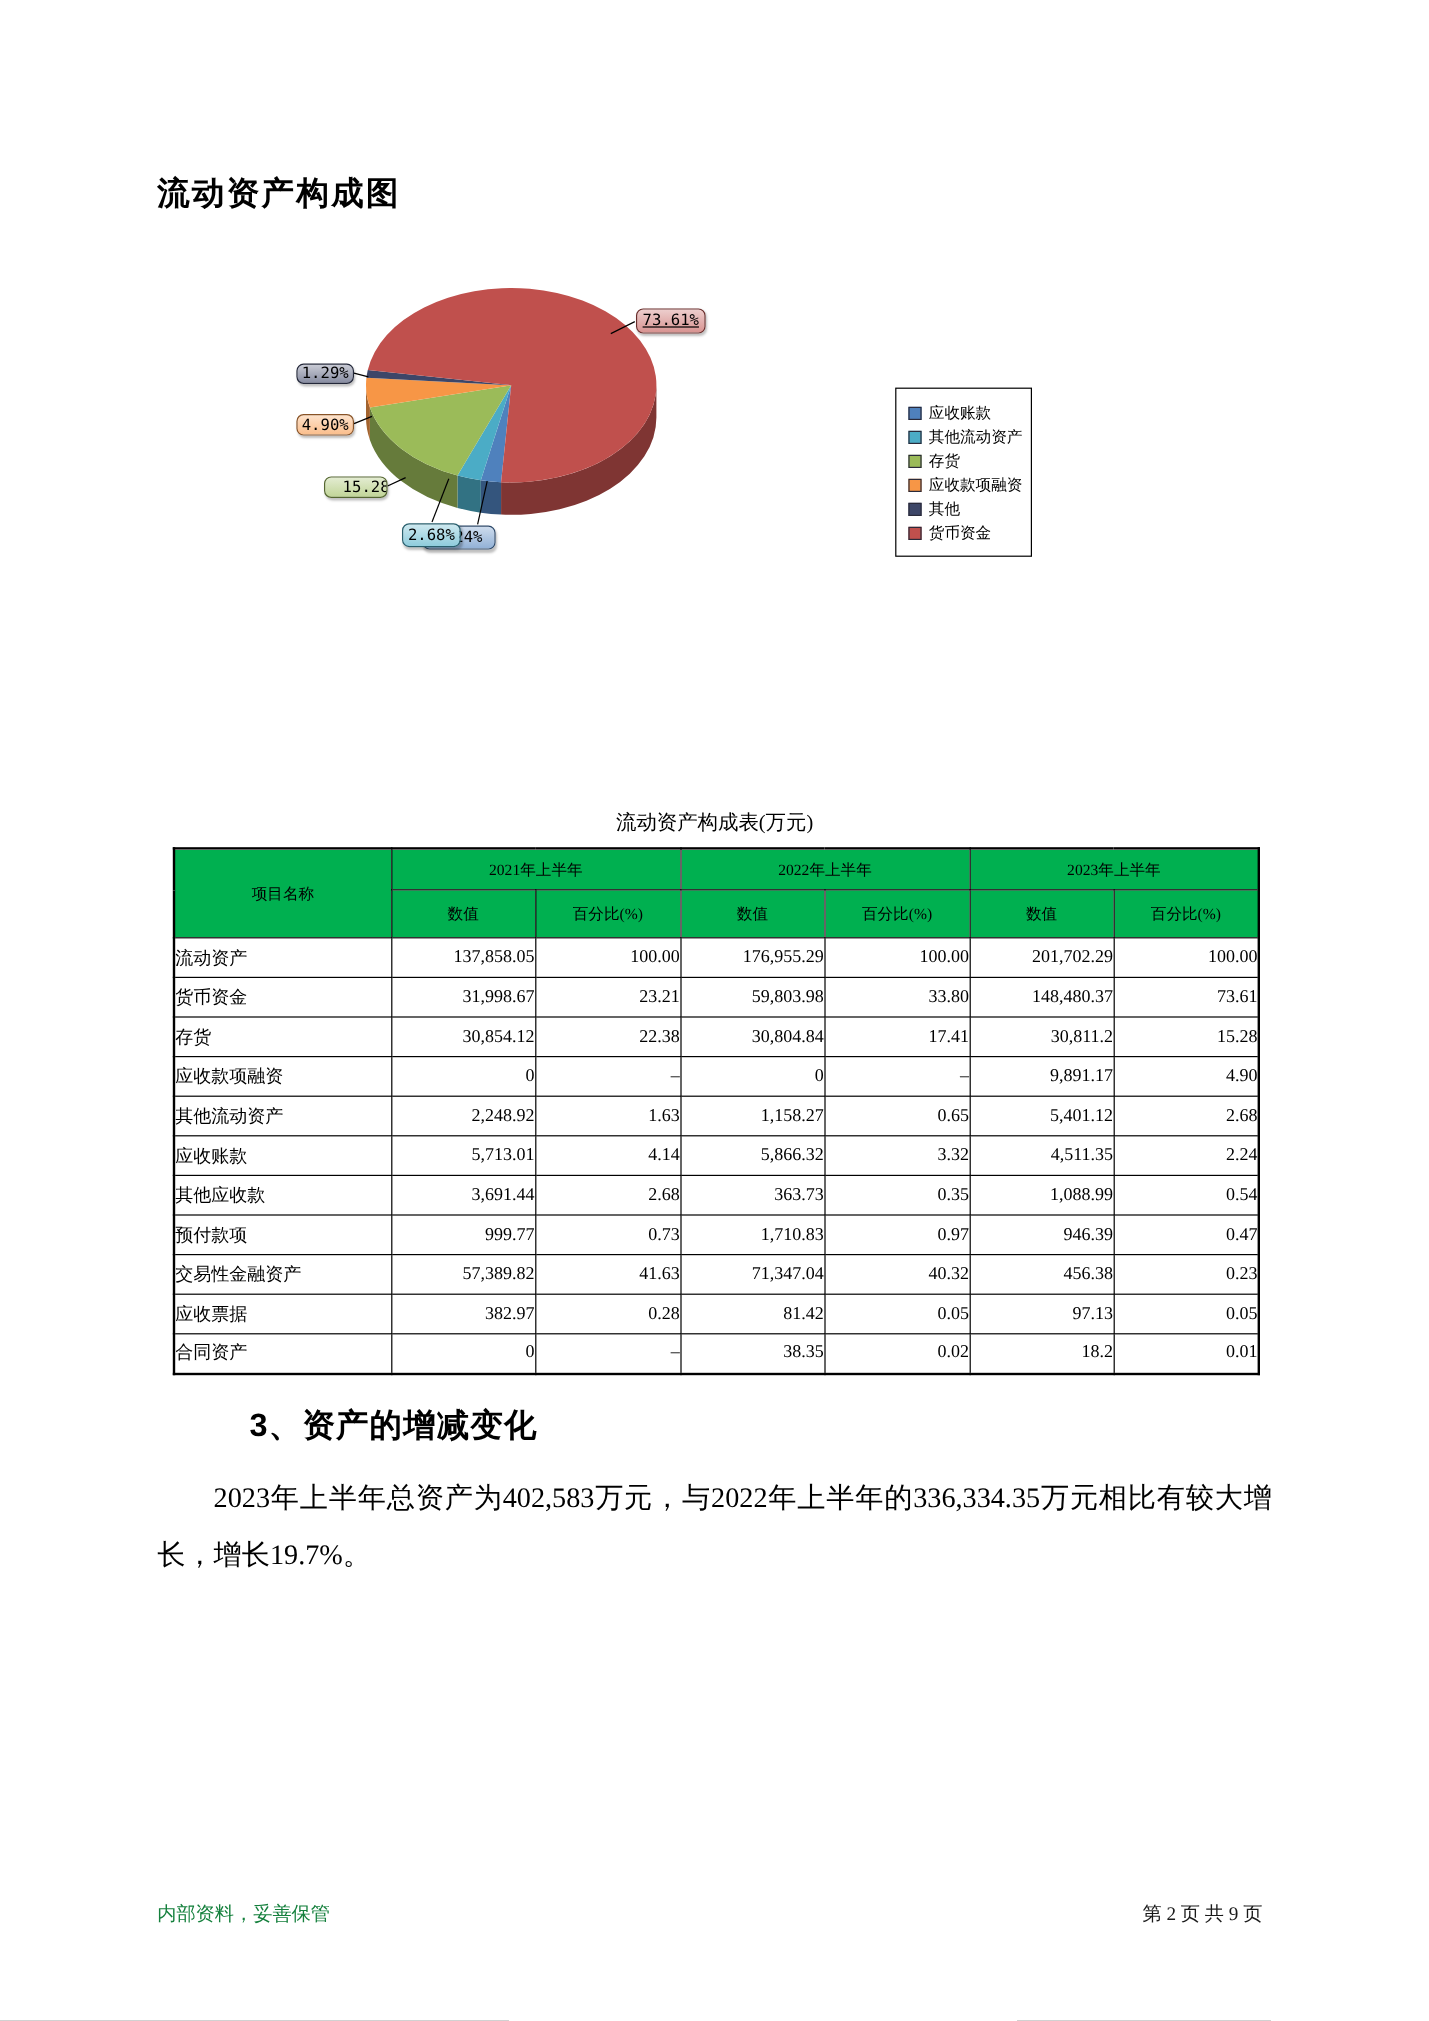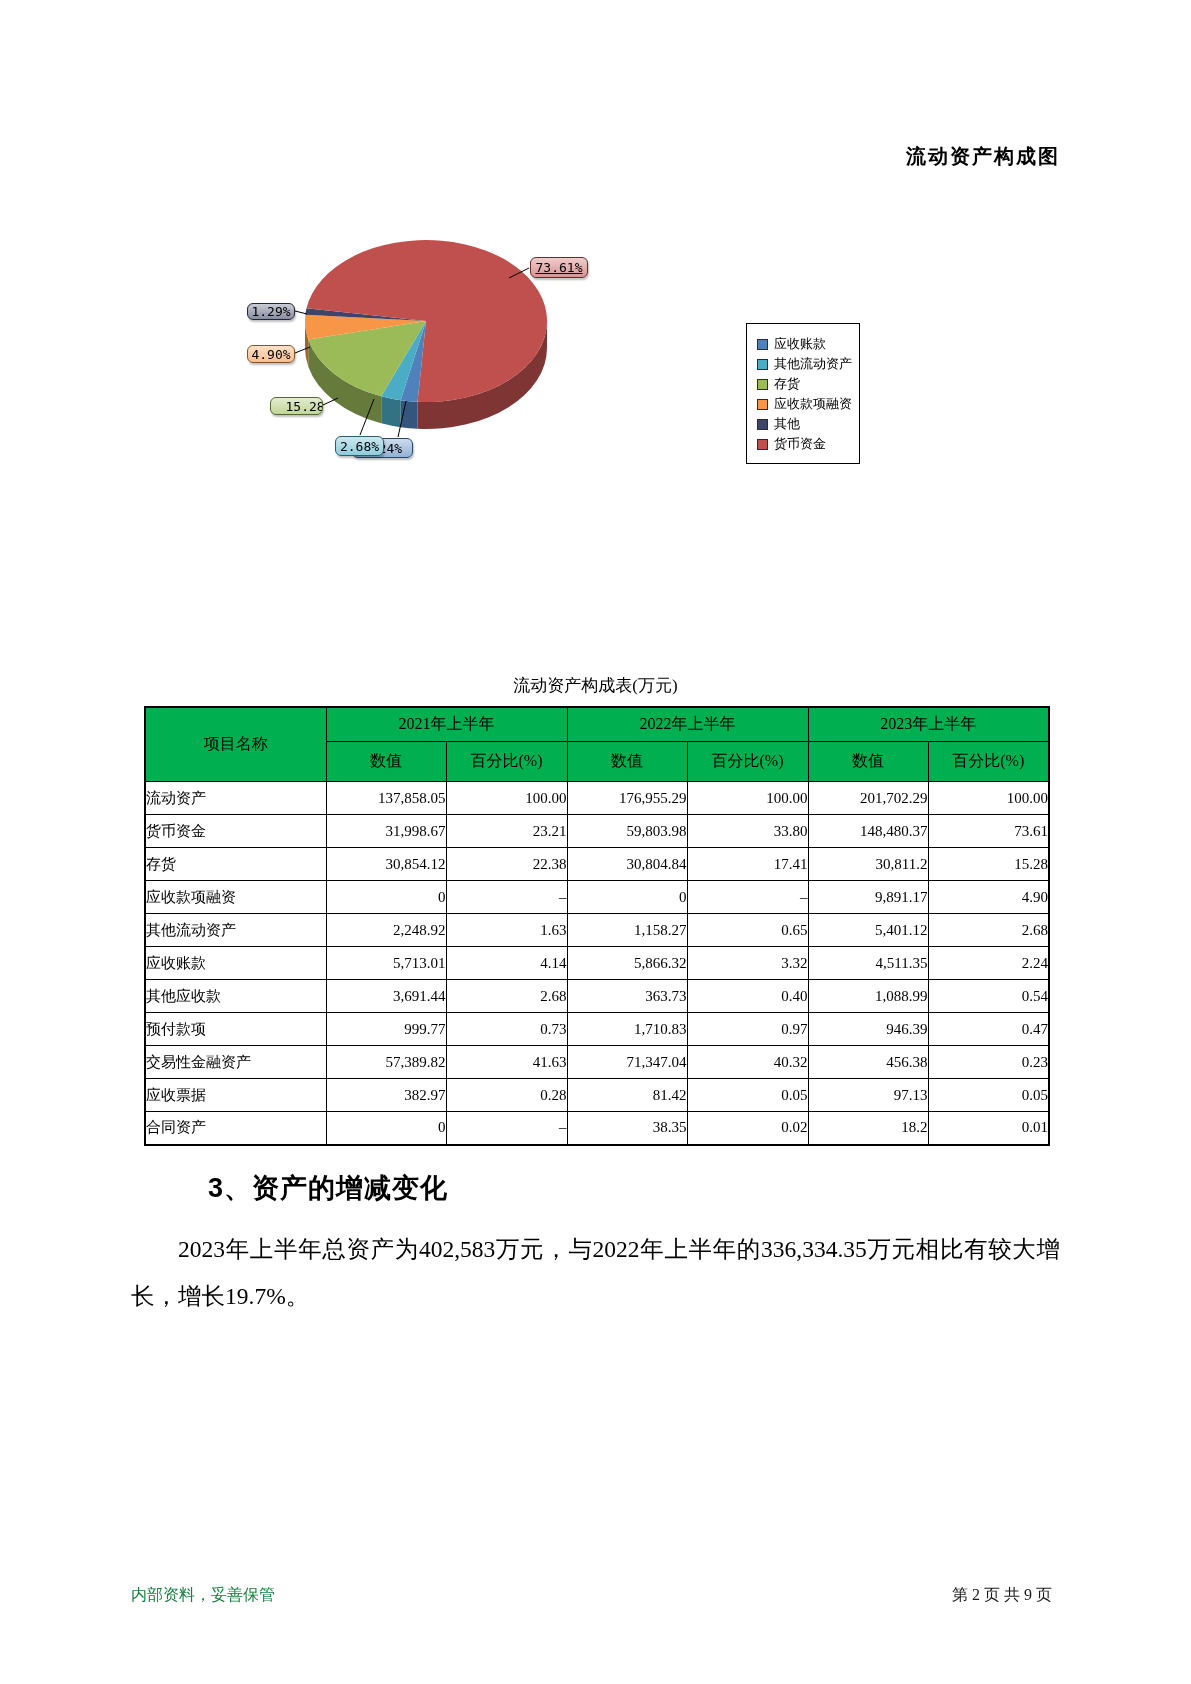--- a/index.html
+++ b/index.html
@@ -11,8 +11,8 @@
   
   .chart-title{
     position:absolute; left:131px; top:143px; width:929px;
-    text-align:right; font-family:"Liberation Sans", sans-serif;
-    font-weight:bold; font-size:20px; letter-spacing:2px;
+    text-align:left; font-family:"Liberation Sans", sans-serif;
+    font-weight:bold; font-size:27px; letter-spacing:2px;
   }
   #pie-svg{ position:absolute; left:0; top:0; }
   .pie-label{

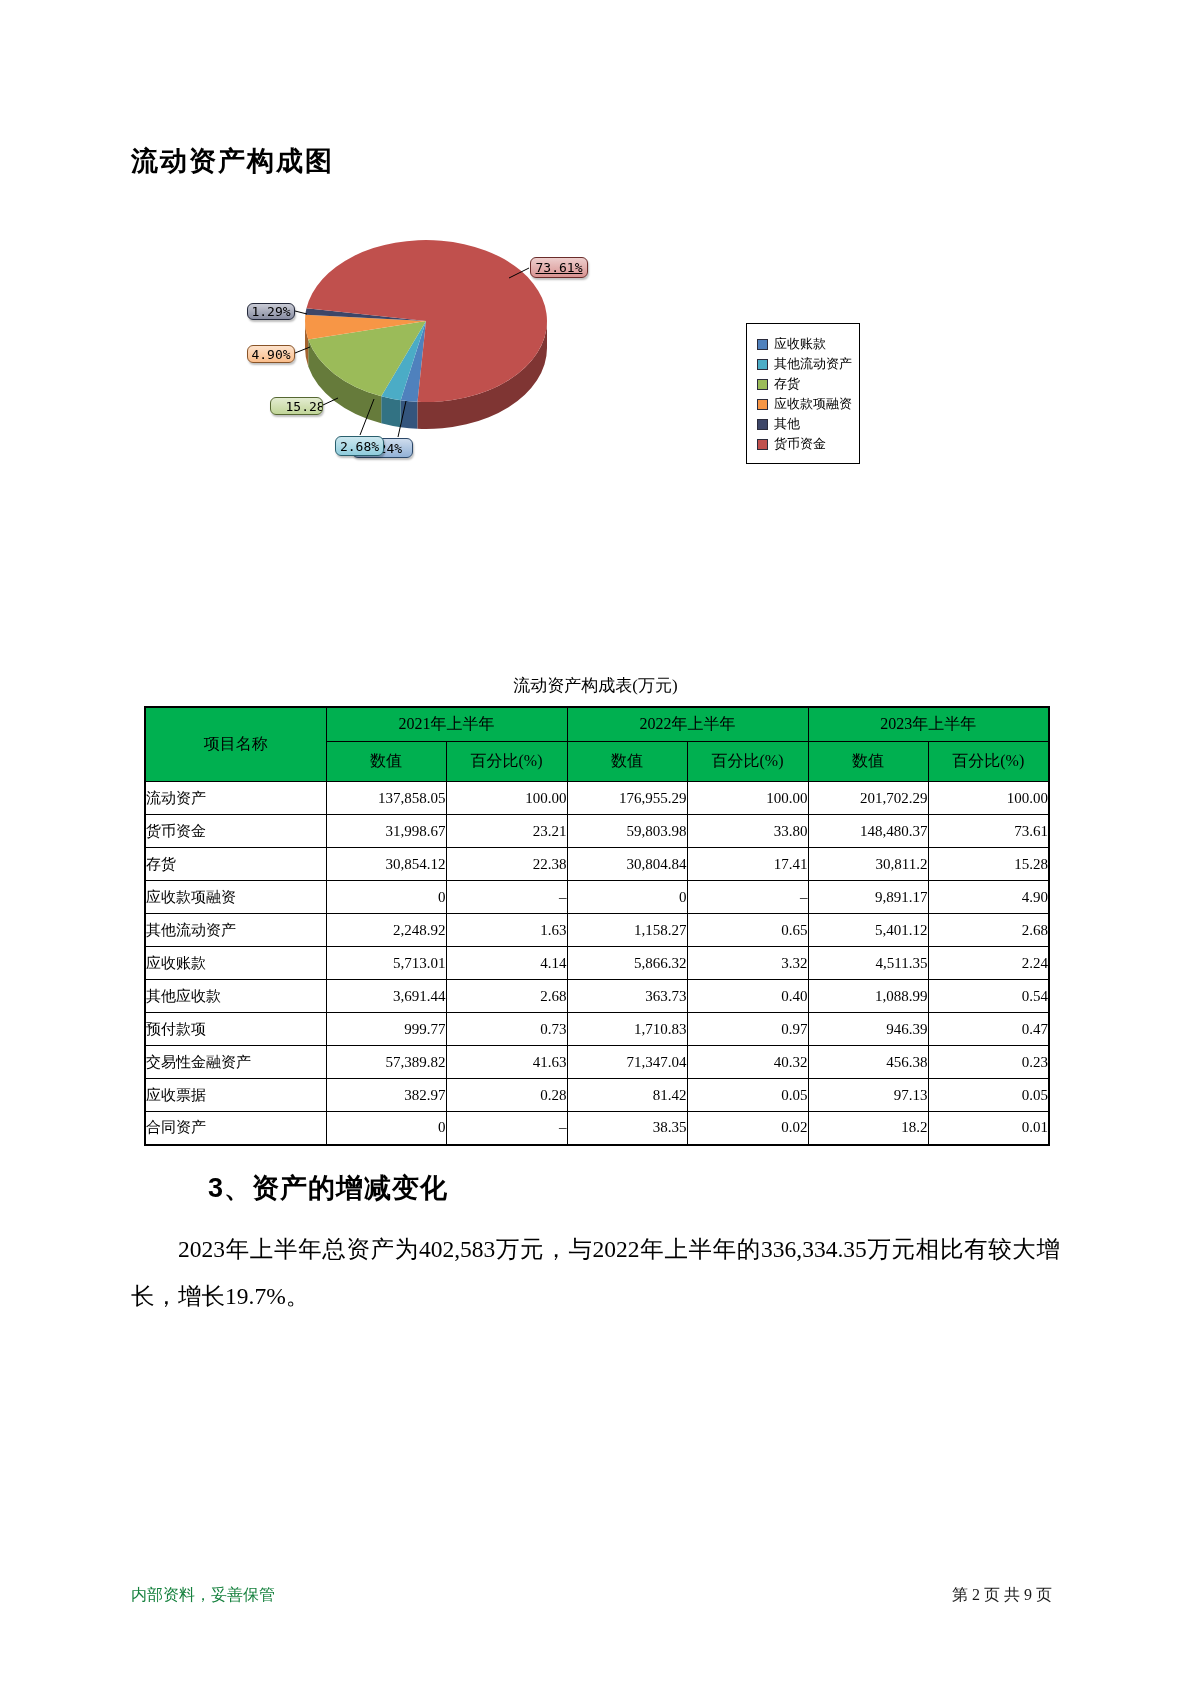--- a/index.html
+++ b/index.html
@@ -48,7 +48,7 @@
     border:1px solid #000; font-size:15px; font-weight:normal;
     white-space:nowrap; overflow:hidden; padding:0;
   }
-  table.fin thead th{ background:#00B050; font-size:16px; }
+  table.fin thead th{ background:#00B050; font-size:13px; }
   table.fin thead tr.h1 th{ height:33px; }
   table.fin thead tr.h2 th{ height:39px; }
   table.fin tbody tr{ height:33px; }

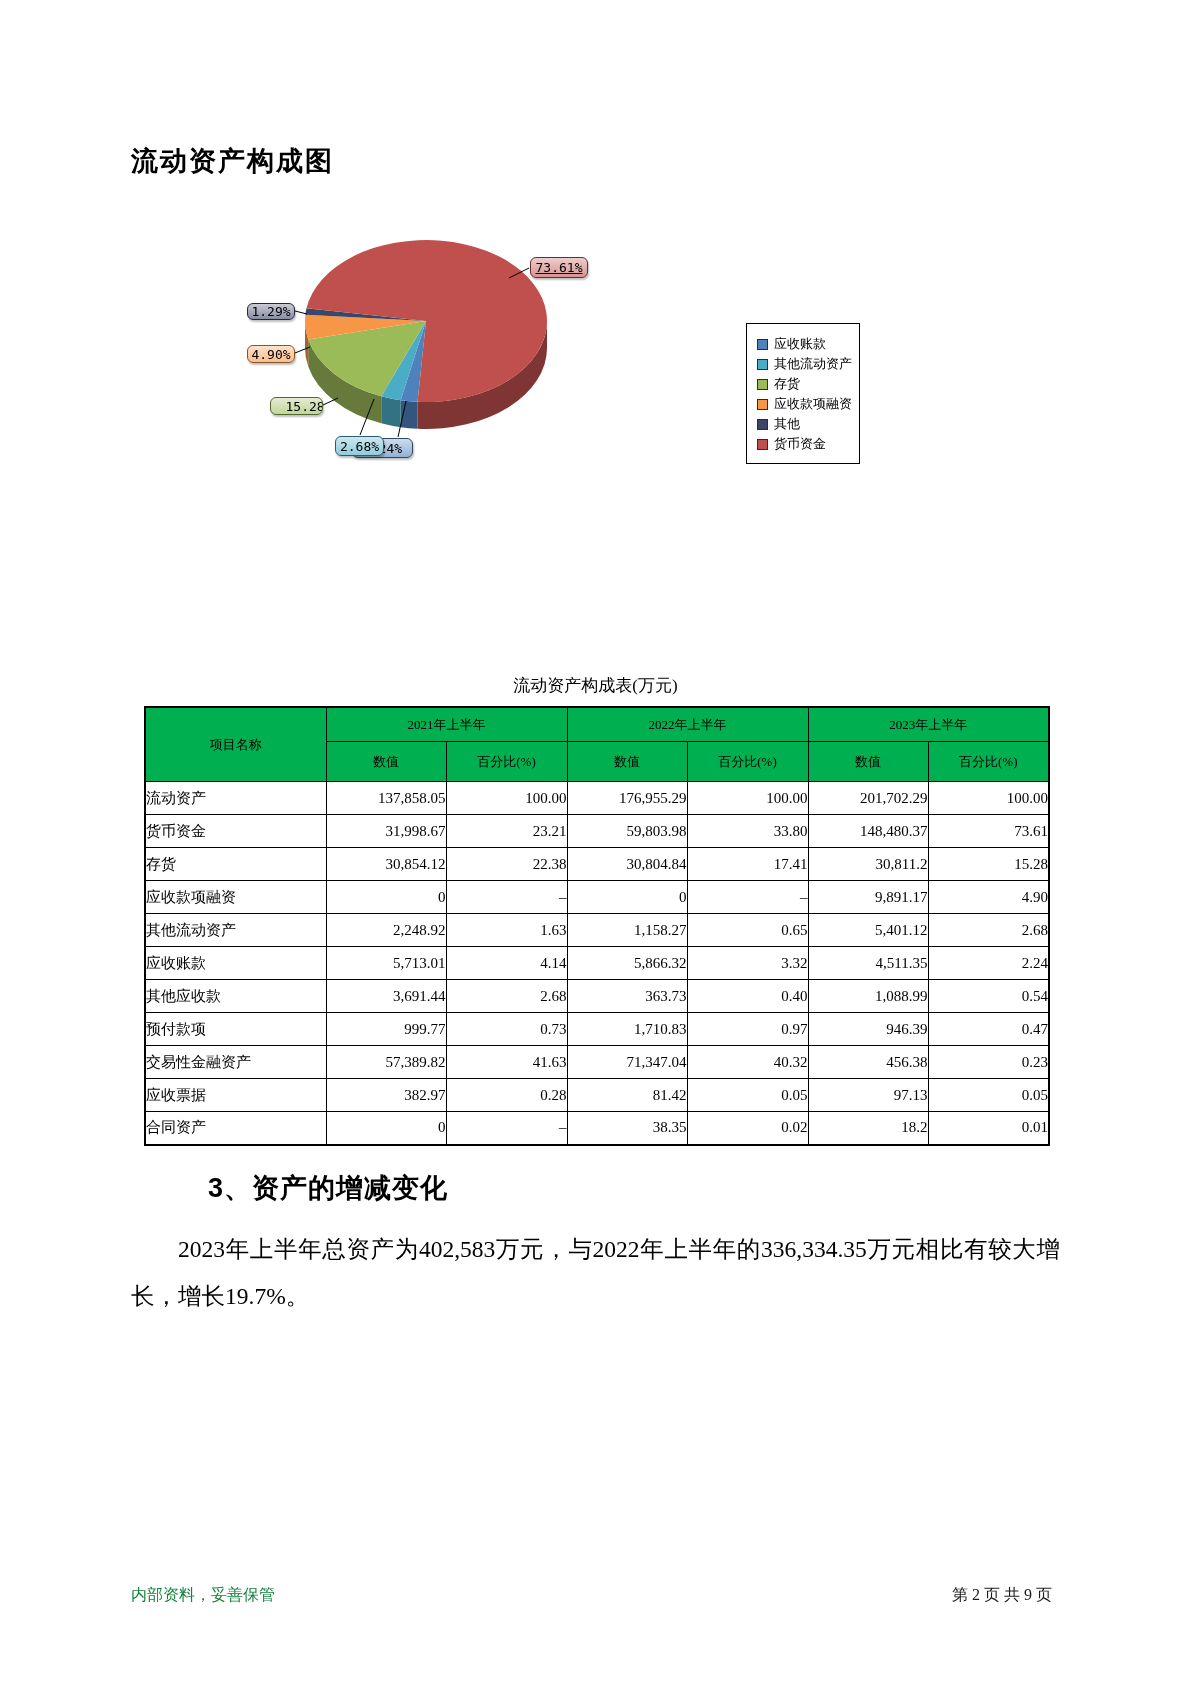--- a/index.html
+++ b/index.html
@@ -225,7 +225,7 @@
             <td class="num">3,691.44</td>
             <td class="pct">2.68</td>
             <td class="num">363.73</td>
-            <td class="pct">0.40</td>
+            <td class="pct">0.35</td>
             <td class="num">1,088.99</td>
             <td class="pct">0.54</td>
           </tr>

